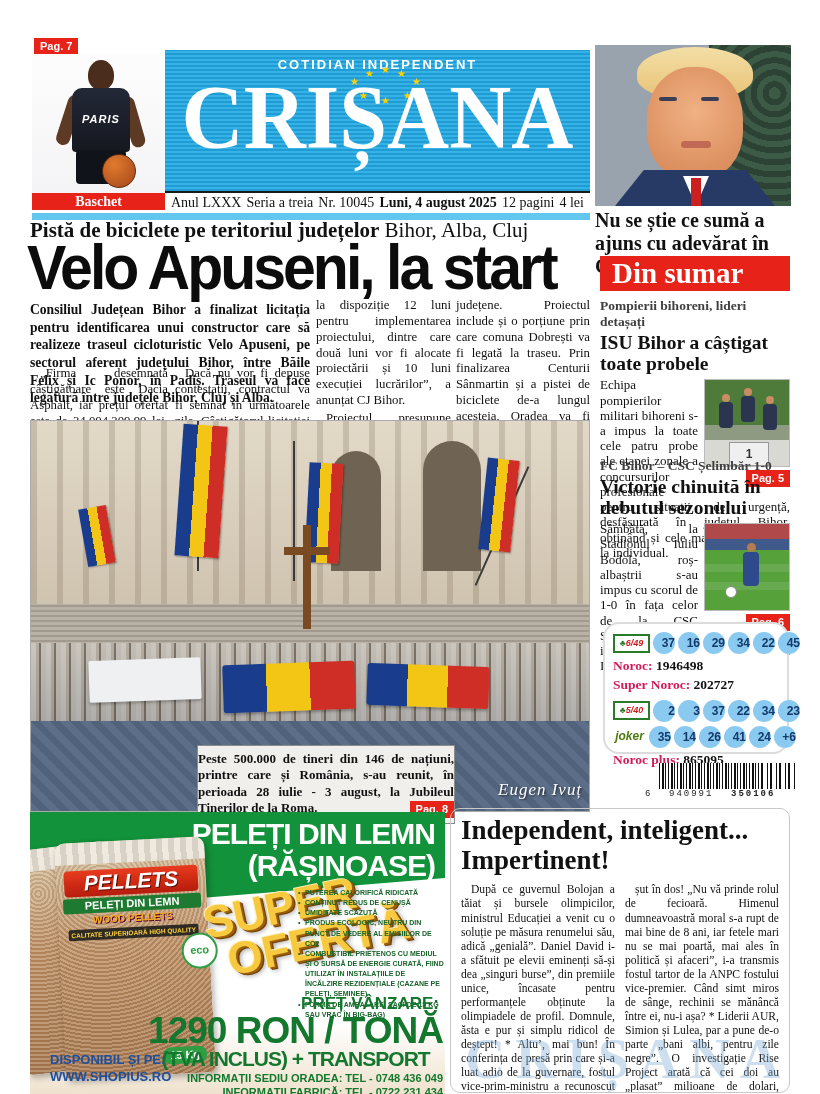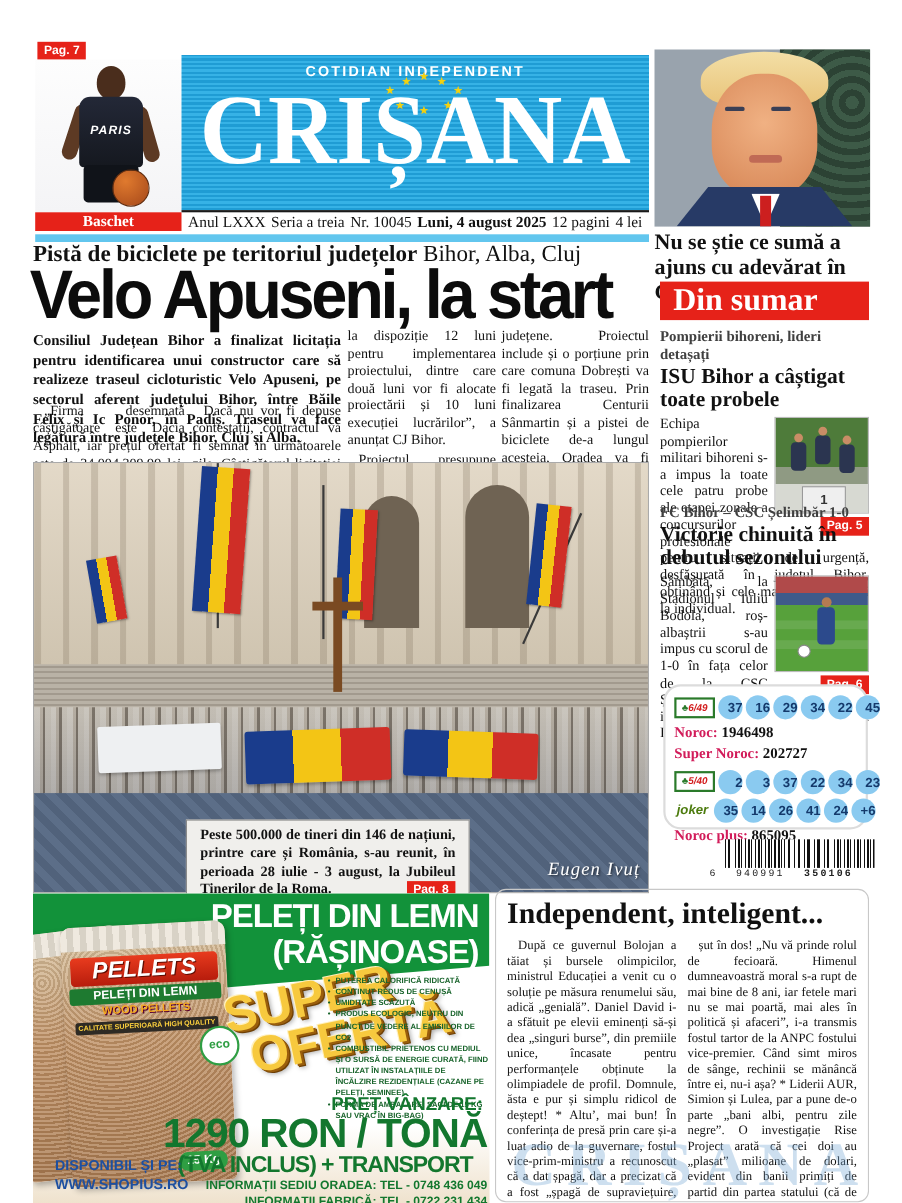--- a/index.html
+++ b/index.html
@@ -121,8 +121,8 @@
   .cross{position:absolute;left:253px;top:104px;width:46px;height:104px;}
   .cross .v{position:absolute;left:19px;top:0;width:8px;height:104px;background:#7a4a22;}
   .cross .h{position:absolute;left:0;top:22px;width:46px;height:8px;background:#7a4a22;}
-  .caption{left:169px;top:745px;width:258px;background:rgba(247,245,240,0.96);border:1px solid #8b8b8b;
-           padding:5px 12px;font:bold 13px/1.25 "Liberation Serif",serif;box-sizing:border-box;}
+  .caption{left:197px;top:745px;width:258px;background:rgba(247,245,240,0.96);border:1px solid #8b8b8b;
+           padding:5px 0;font:bold 13px/1.25 "Liberation Serif",serif;box-sizing:border-box;}
   .caption .red-tag{float:right;margin-top:1px;}
   .credit{left:498px;top:780px;color:#fff;font:italic 17px "Liberation Serif",serif;
           text-shadow:1px 1px 2px rgba(0,0,0,0.6);letter-spacing:1px;}

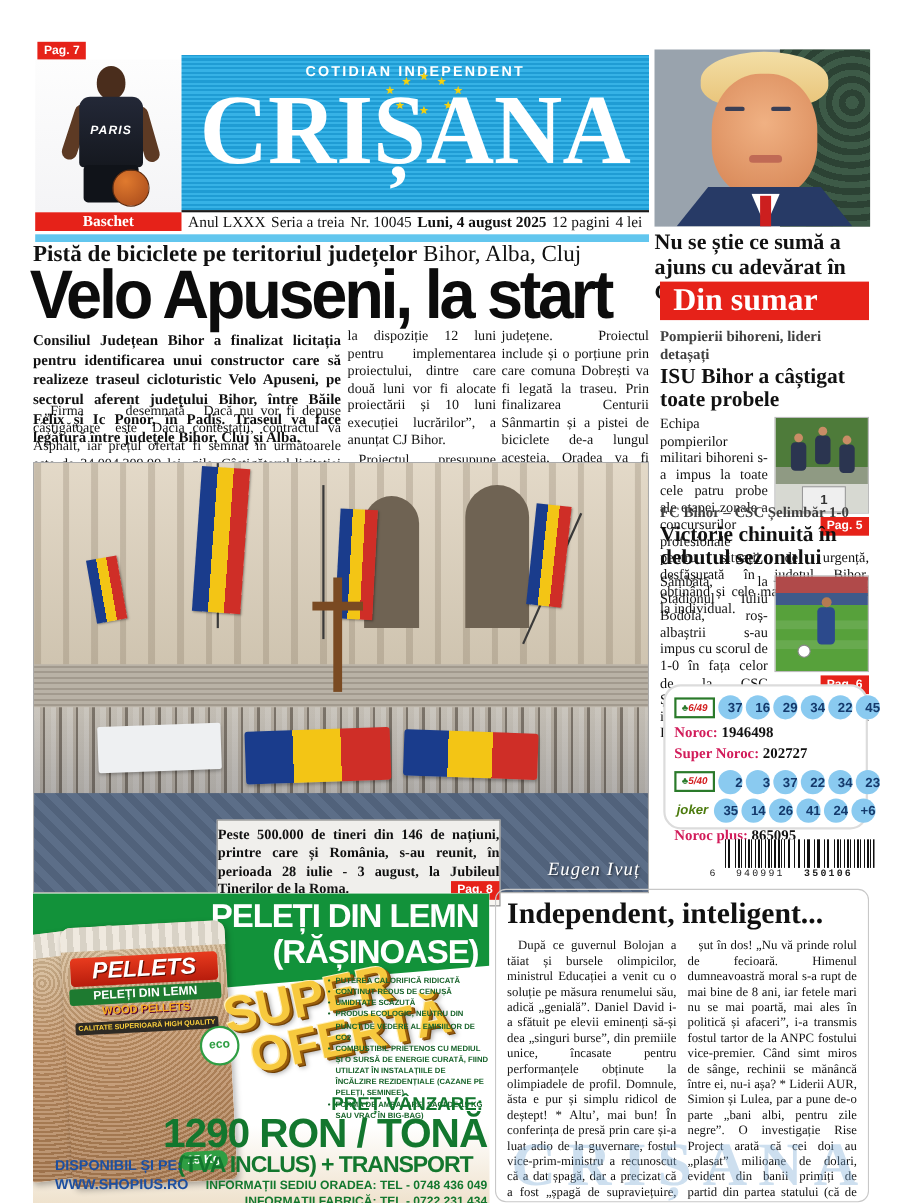--- a/index.html
+++ b/index.html
@@ -406,6 +406,7 @@
   <div class="abs opinion">
     <div class="op-head">
       <div>Independent, inteligent...</div>
+      <div>Impertinent!</div>
     </div>
     <div class="op-cols">
       <div class="op-col">

